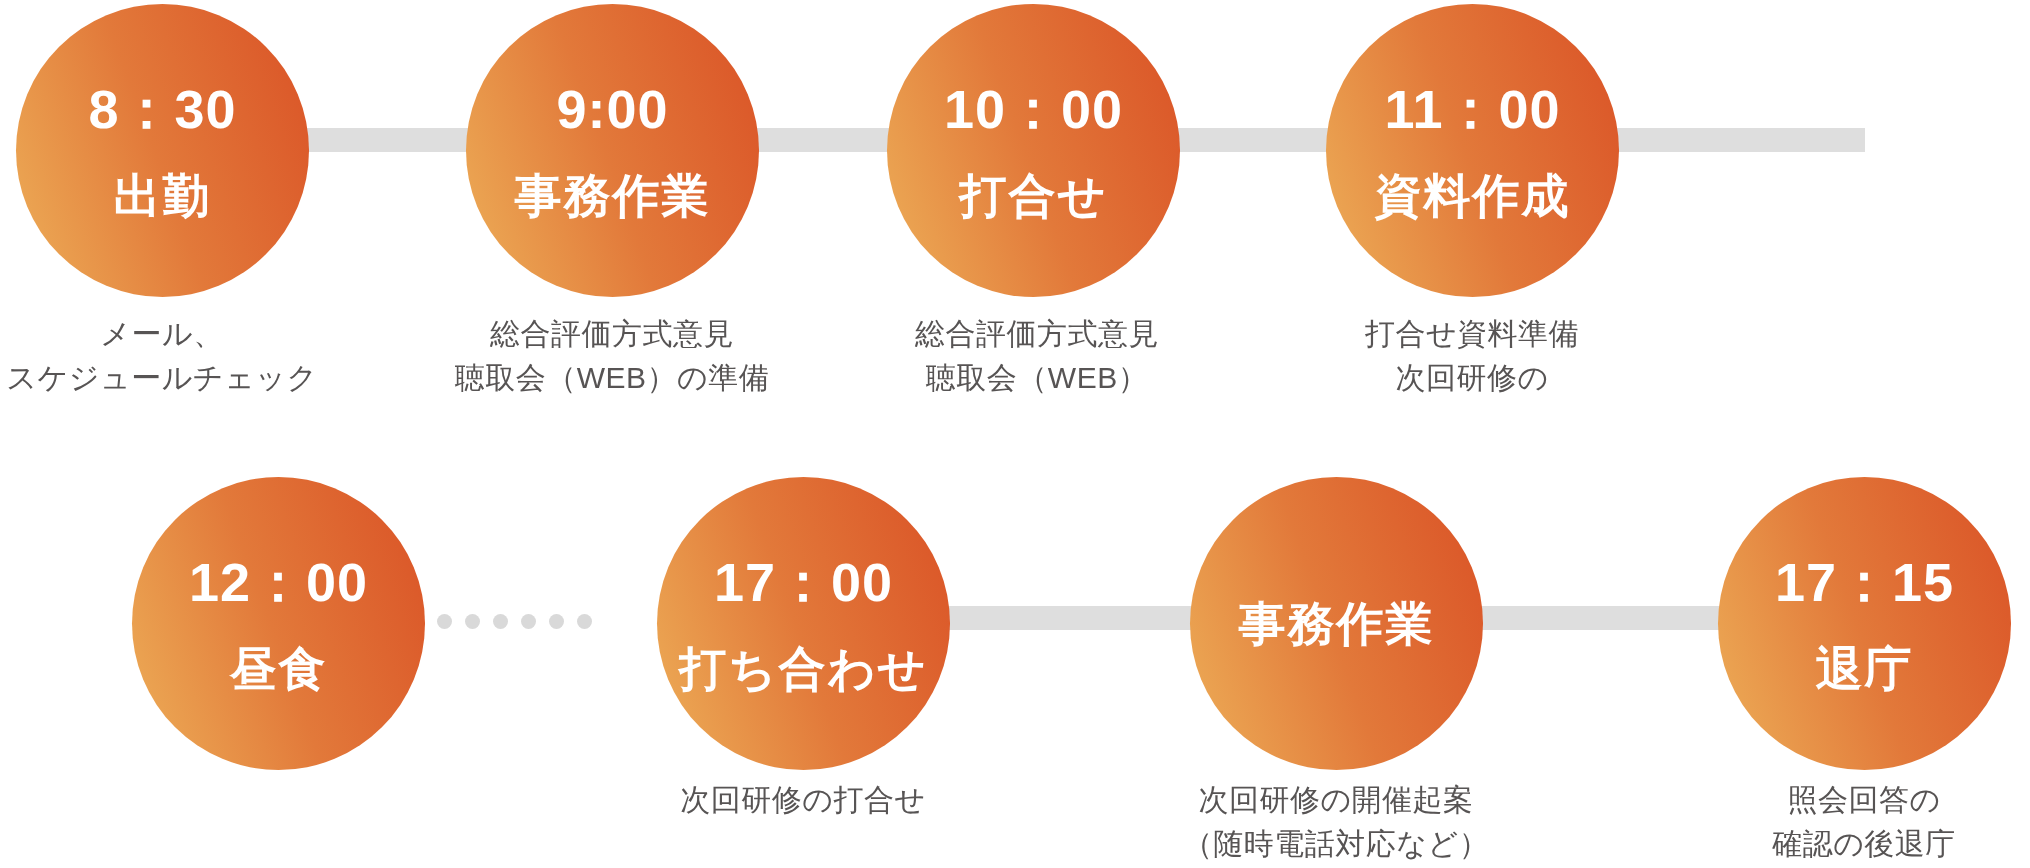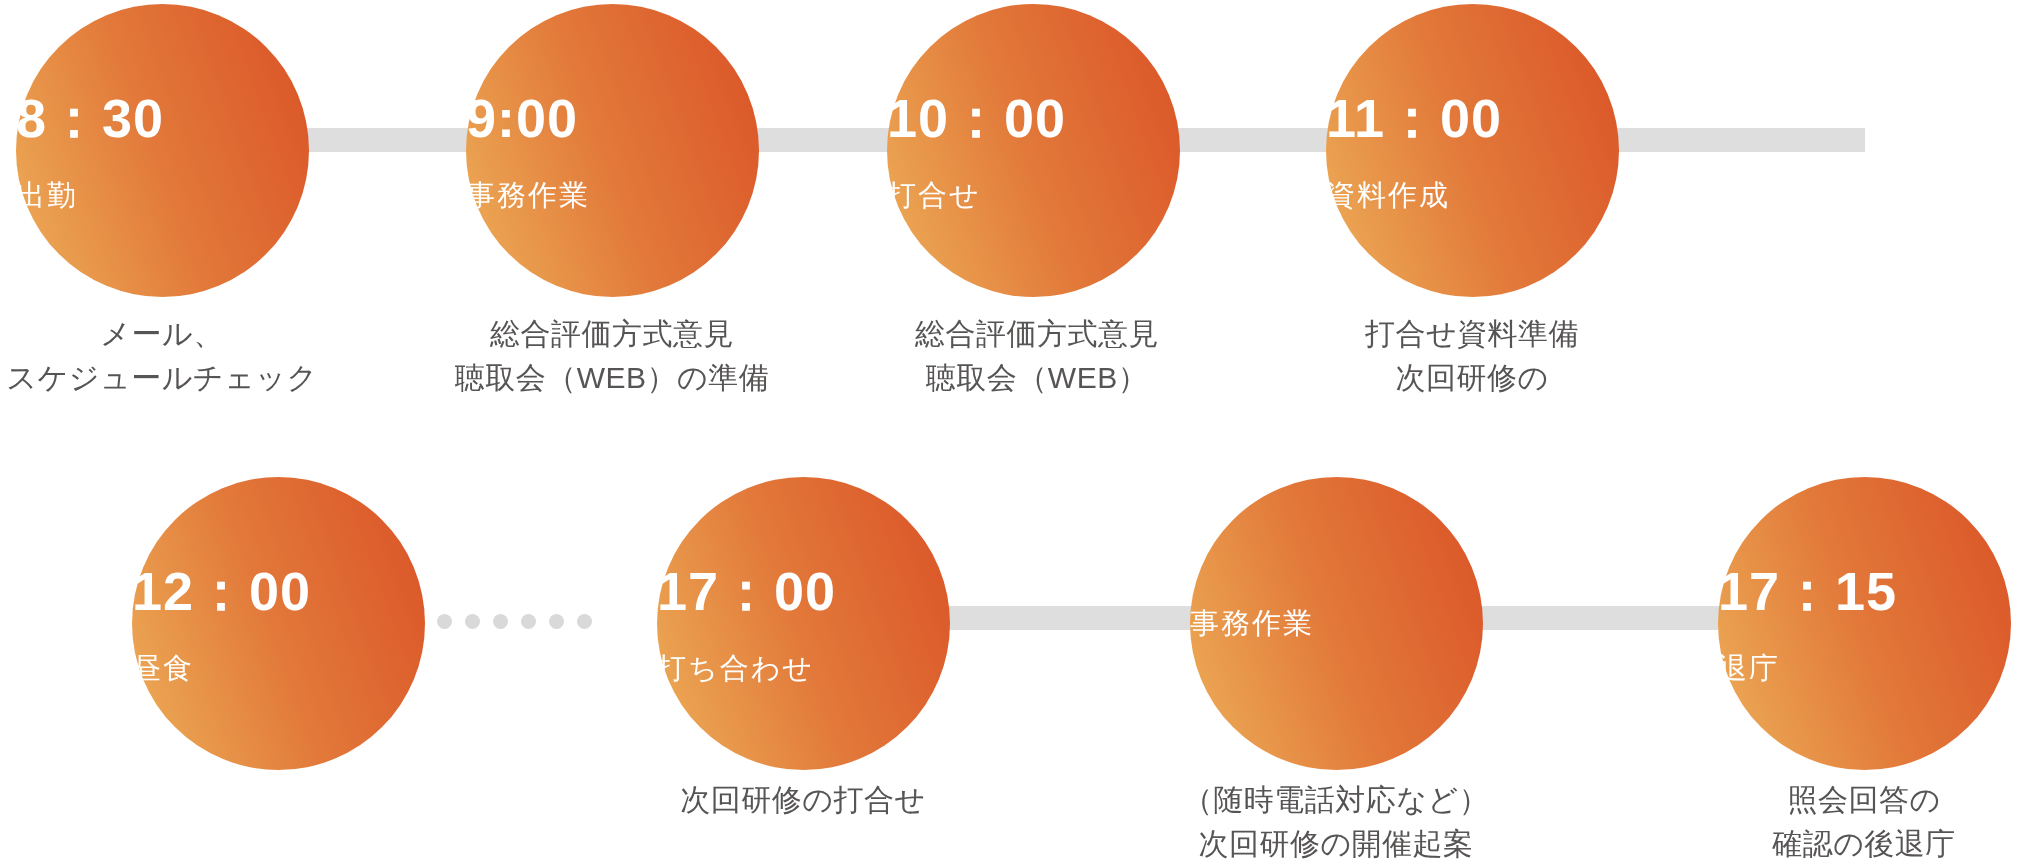--- a/index.html
+++ b/index.html
@@ -48,7 +48,7 @@
     background: linear-gradient(70deg, #edaf58 0%, #e2793a 48%, #da5226 100%);
     display: flex;
     flex-direction: column;
-    align-items: flex-start;
+    align-items: center;
     justify-content: center;
     gap: 36px;
     z-index: 2;

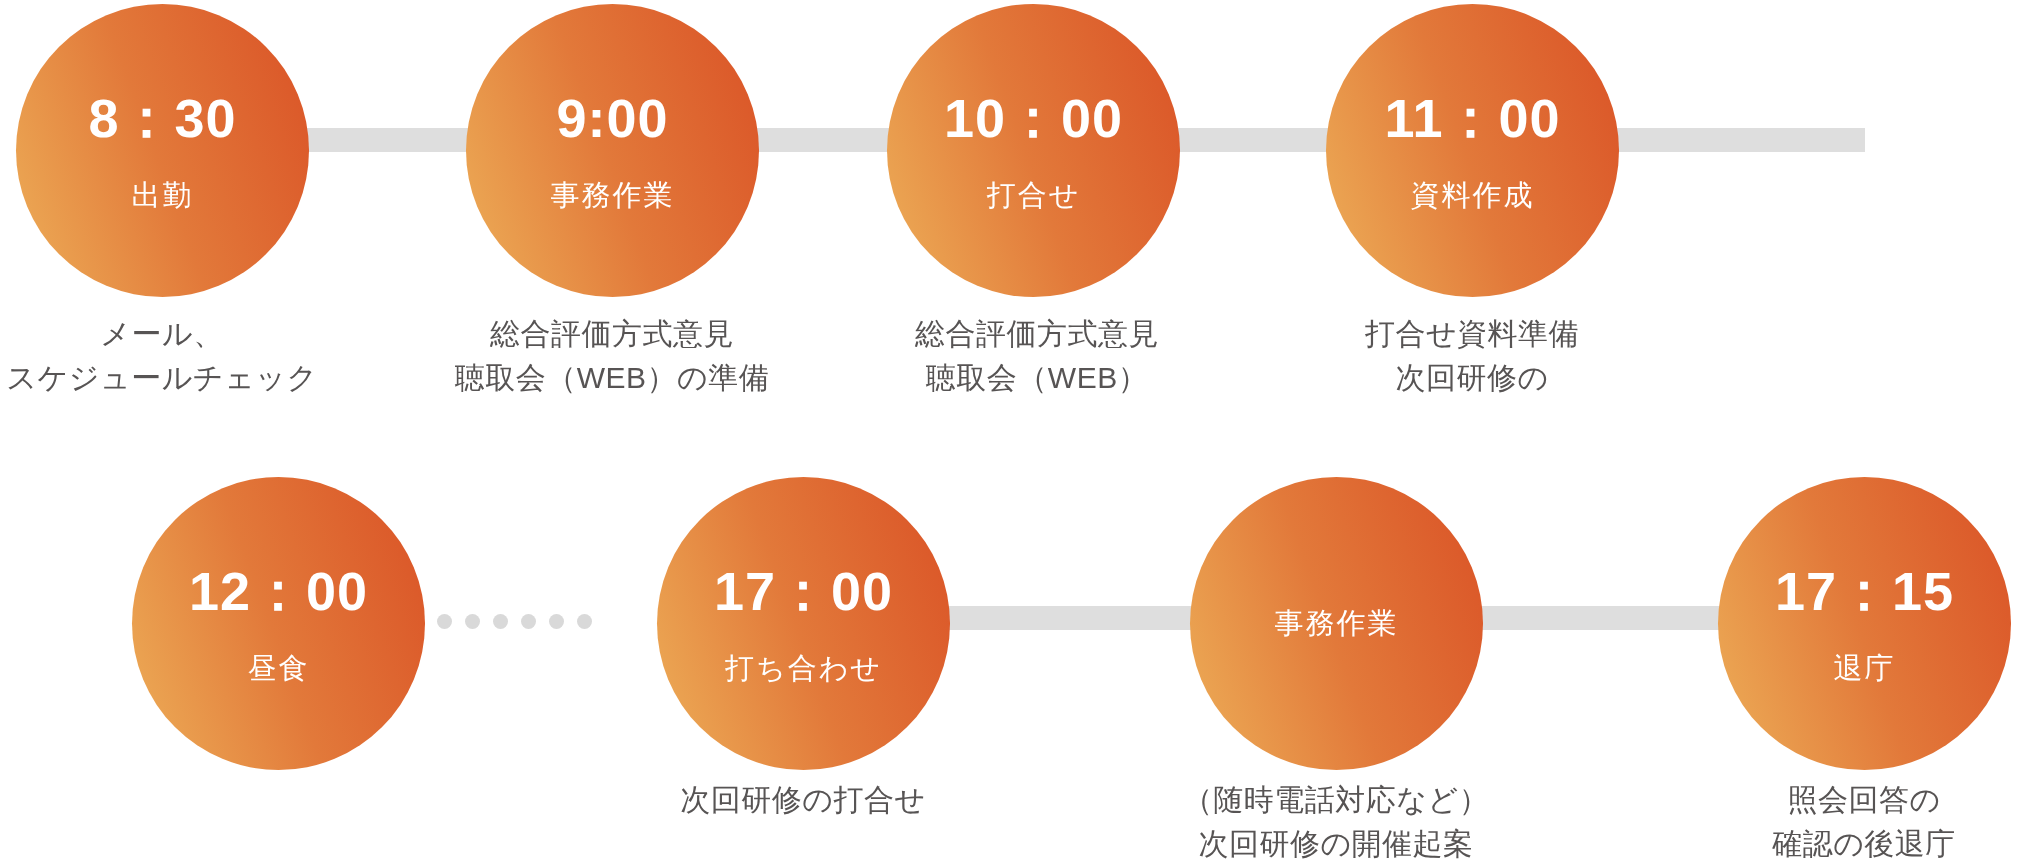--- a/index.html
+++ b/index.html
@@ -63,8 +63,8 @@
   }
   .circle .label {
     color: #ffffff;
-    font-size: 29px;
-    font-weight: 400;
+    font-size: 47px;
+    font-weight: 700;
     line-height: 1;
     letter-spacing: 2px;
     white-space: nowrap;

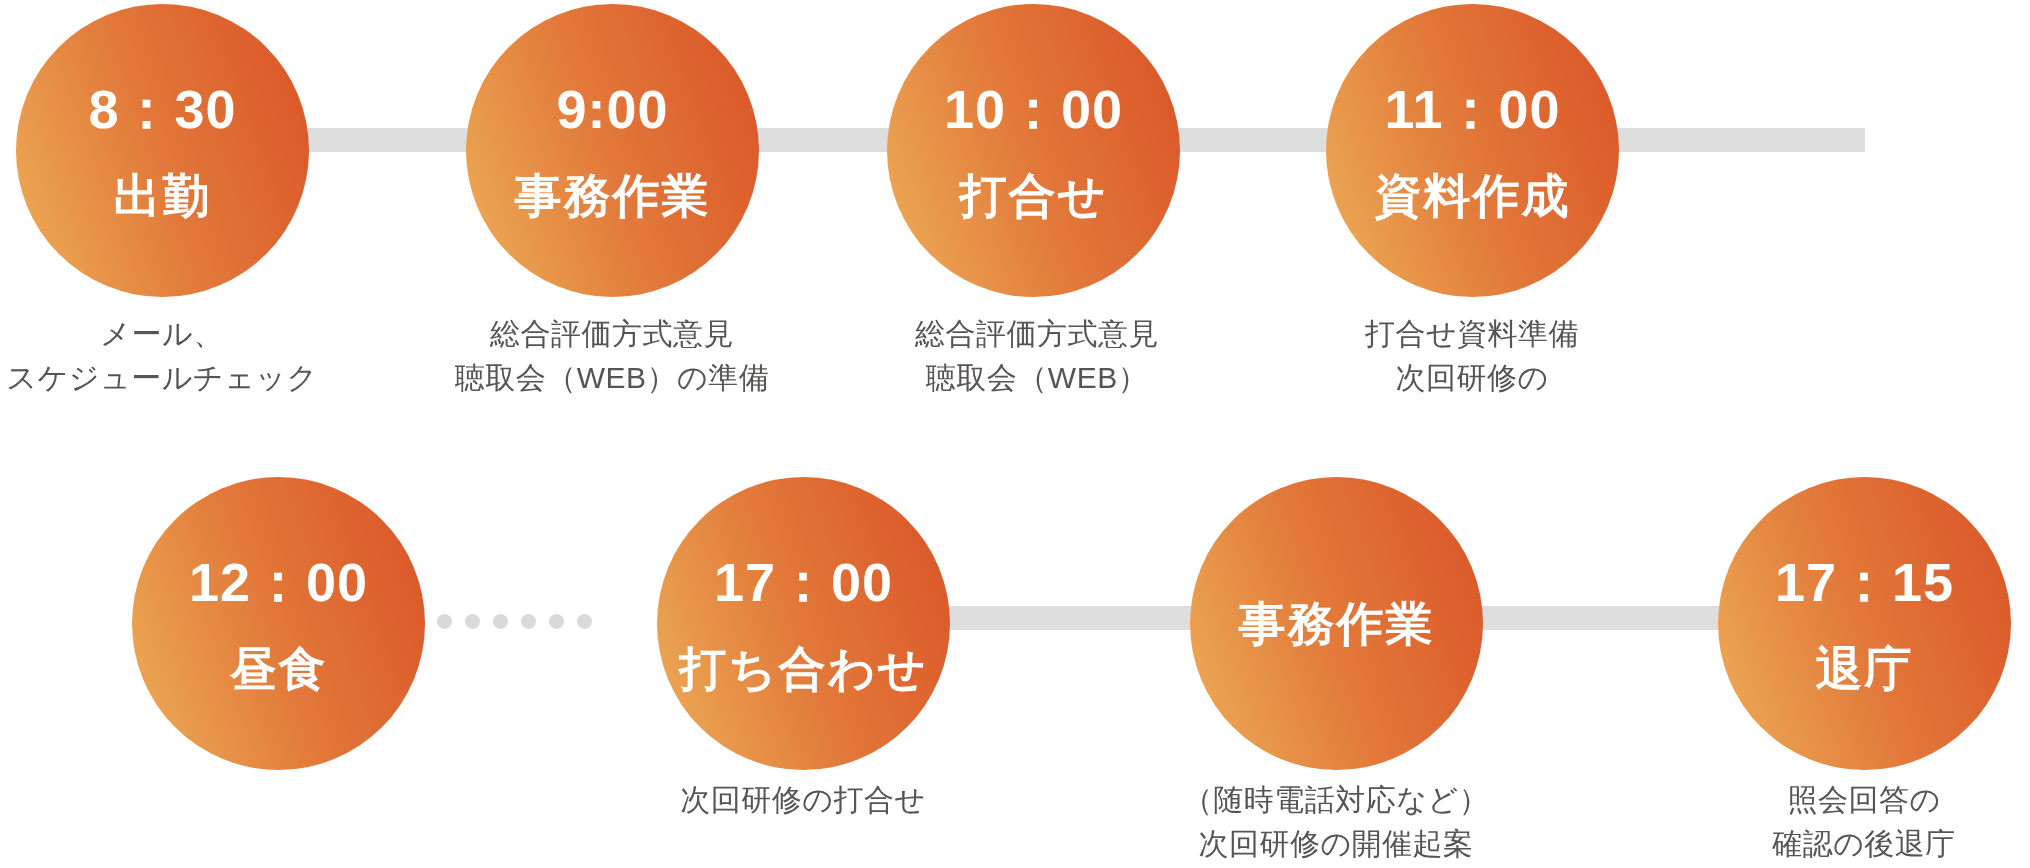--- a/index.html
+++ b/index.html
@@ -168,8 +168,8 @@
     <span class="capline">次回研修の打合せ</span>
   </div>
   <div class="caption cap7">
+    <span class="capline">次回研修の開催起案</span>
     <span class="capline">（随時電話対応など）</span>
-    <span class="capline">次回研修の開催起案</span>
   </div>
   <div class="caption cap8">
     <span class="capline">照会回答の</span>

